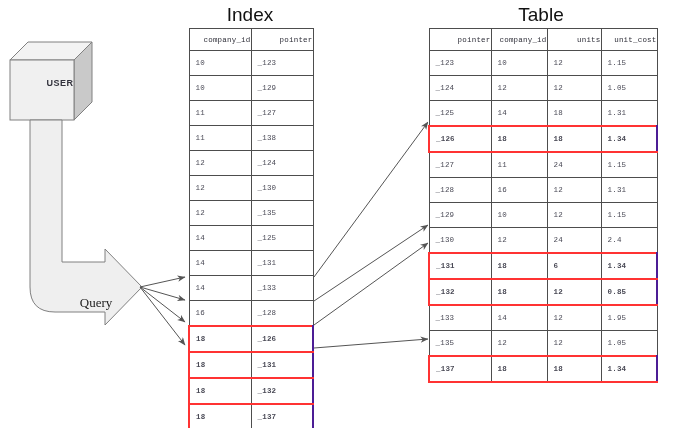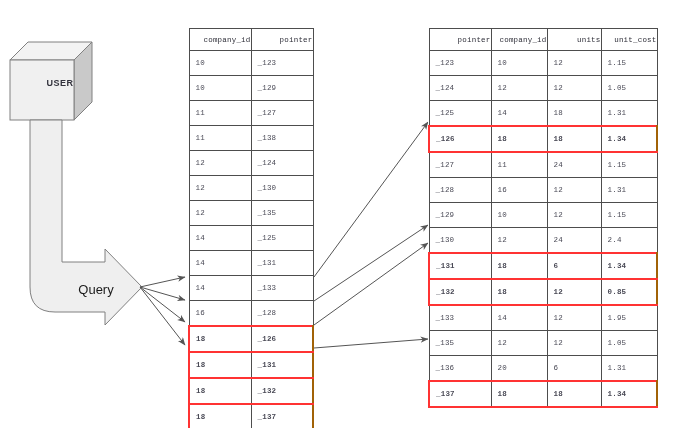--- a/index.html
+++ b/index.html
@@ -166,6 +166,7 @@
   <div id="user-label">USER</div>
   <div id="query-label">Query</div>
 
+  <div class="diagram-title" id="index-title">Index</div>
 
   <table class="grid" id="index-grid">
     <colgroup>

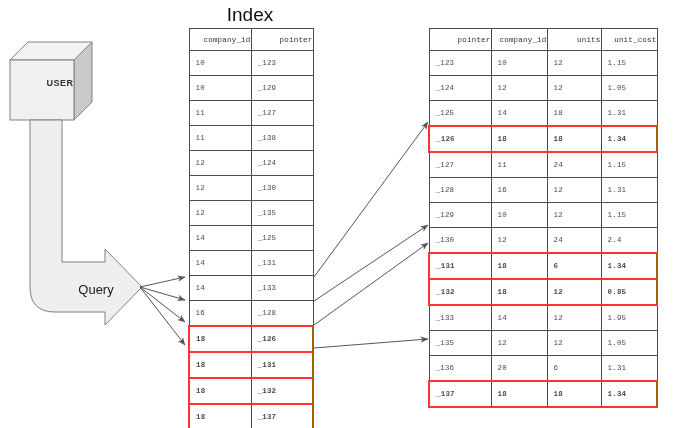--- a/index.html
+++ b/index.html
@@ -167,6 +167,7 @@
   <div id="query-label">Query</div>
 
   <div class="diagram-title" id="index-title">Index</div>
+  <div class="diagram-title" id="table-title">Table</div>
 
   <table class="grid" id="index-grid">
     <colgroup>

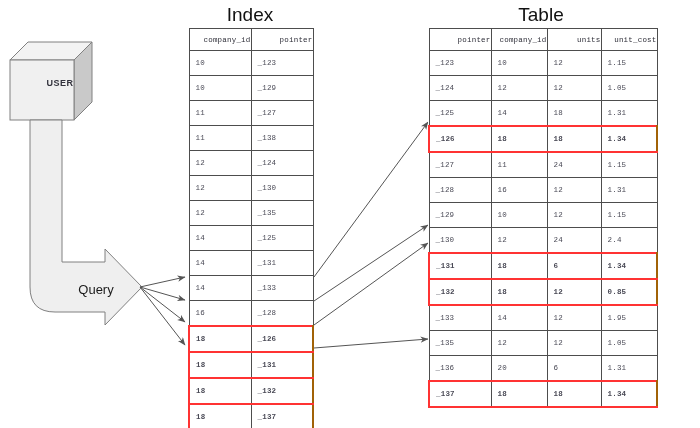--- a/index.html
+++ b/index.html
@@ -79,7 +79,7 @@
     font-weight: bold;
   }
   .grid tr.hl td:first-child { border-left: 2px solid #ff3333; }
-  .grid tr.hl td:last-child  { border-right: 2px solid #a16207; }
+  .grid tr.hl td:last-child  { border-right: 2px solid #4c1d95; }
 
   
   #overlay {

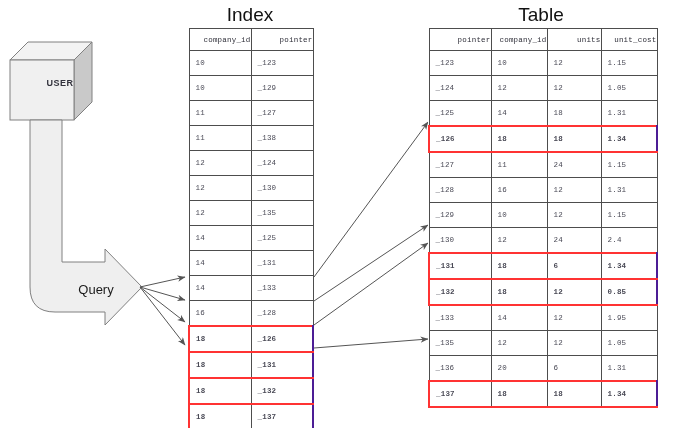--- a/index.html
+++ b/index.html
@@ -108,10 +108,10 @@
   #query-label {
     position: absolute;
     left: 56px;
-    top: 282px;
+    top: 295px;
     width: 80px;
     text-align: center;
-    font-family: Liberation Sans, sans-serif;
+    font-family: Liberation Serif, serif;
     font-size: 13px;
     color: #1a1a1a;
   }

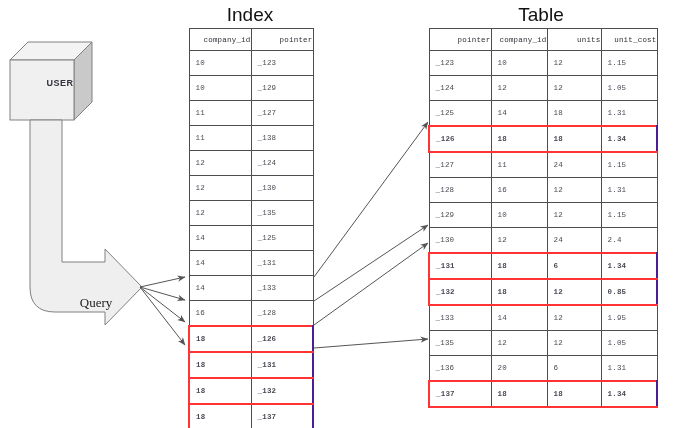--- a/index.html
+++ b/index.html
@@ -332,12 +332,6 @@
           <td>12</td>
           <td>1.05</td>
         </tr>
-        <tr>
-          <td>_136</td>
-          <td>20</td>
-          <td>6</td>
-          <td>1.31</td>
-        </tr>
         <tr class="hl">
           <td>_137</td>
           <td>18</td>

